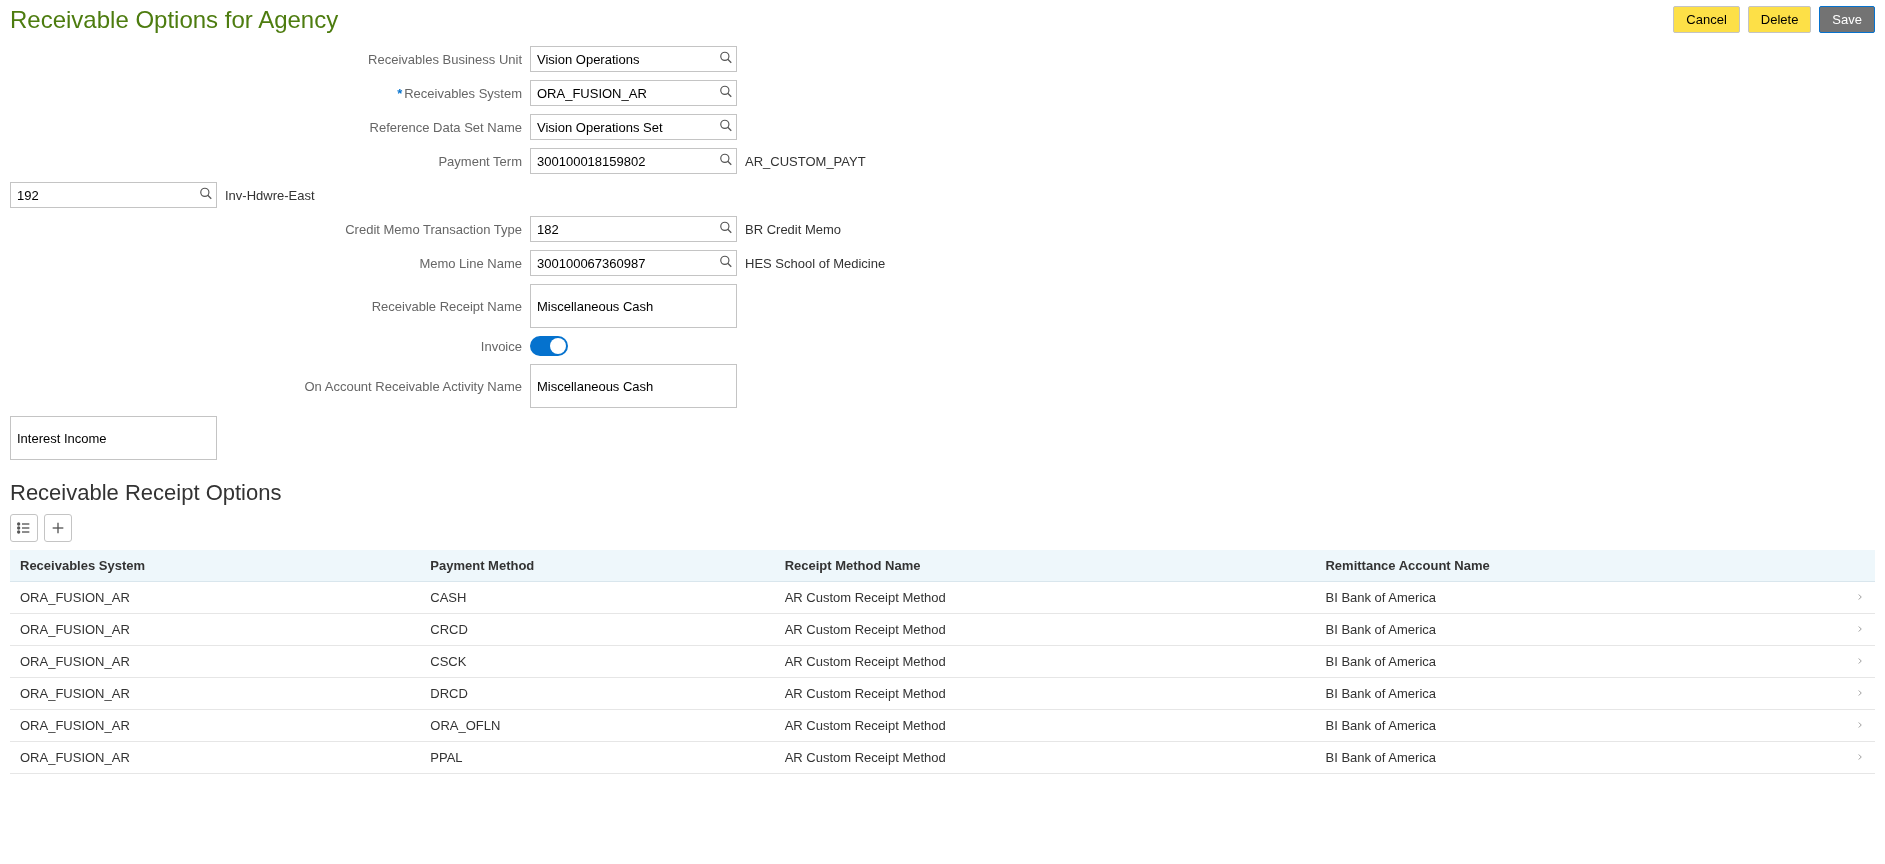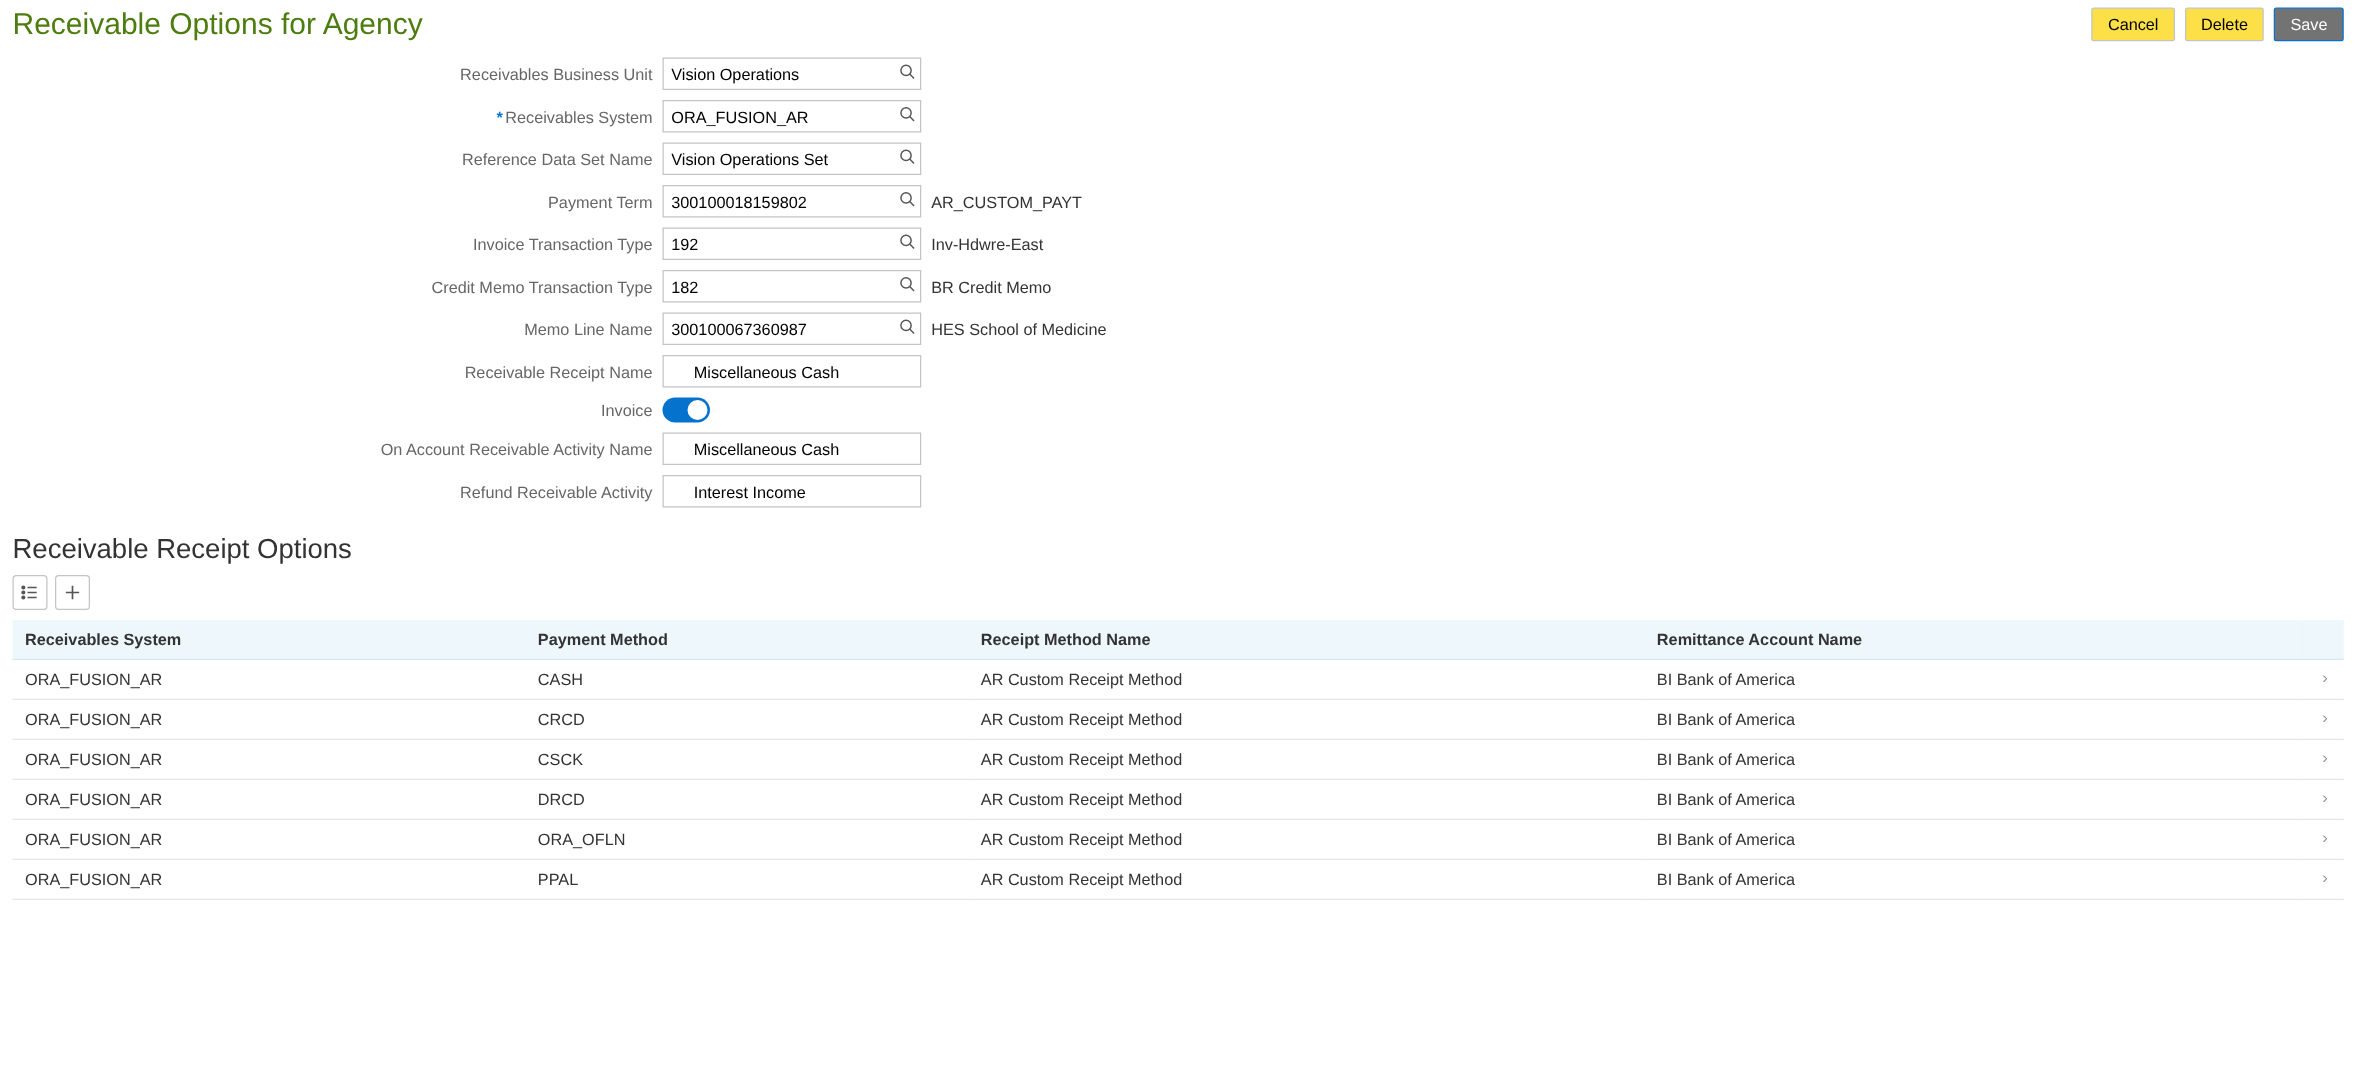--- a/index.html
+++ b/index.html
@@ -223,7 +223,6 @@
   </div>
 
   <div class="form-row">
-    <div class="form-label">Invoice Transaction Type</div>
     <div class="lov-wrap">
       <input class="lov-input" value="192" style="">
       <span class="lov-search">

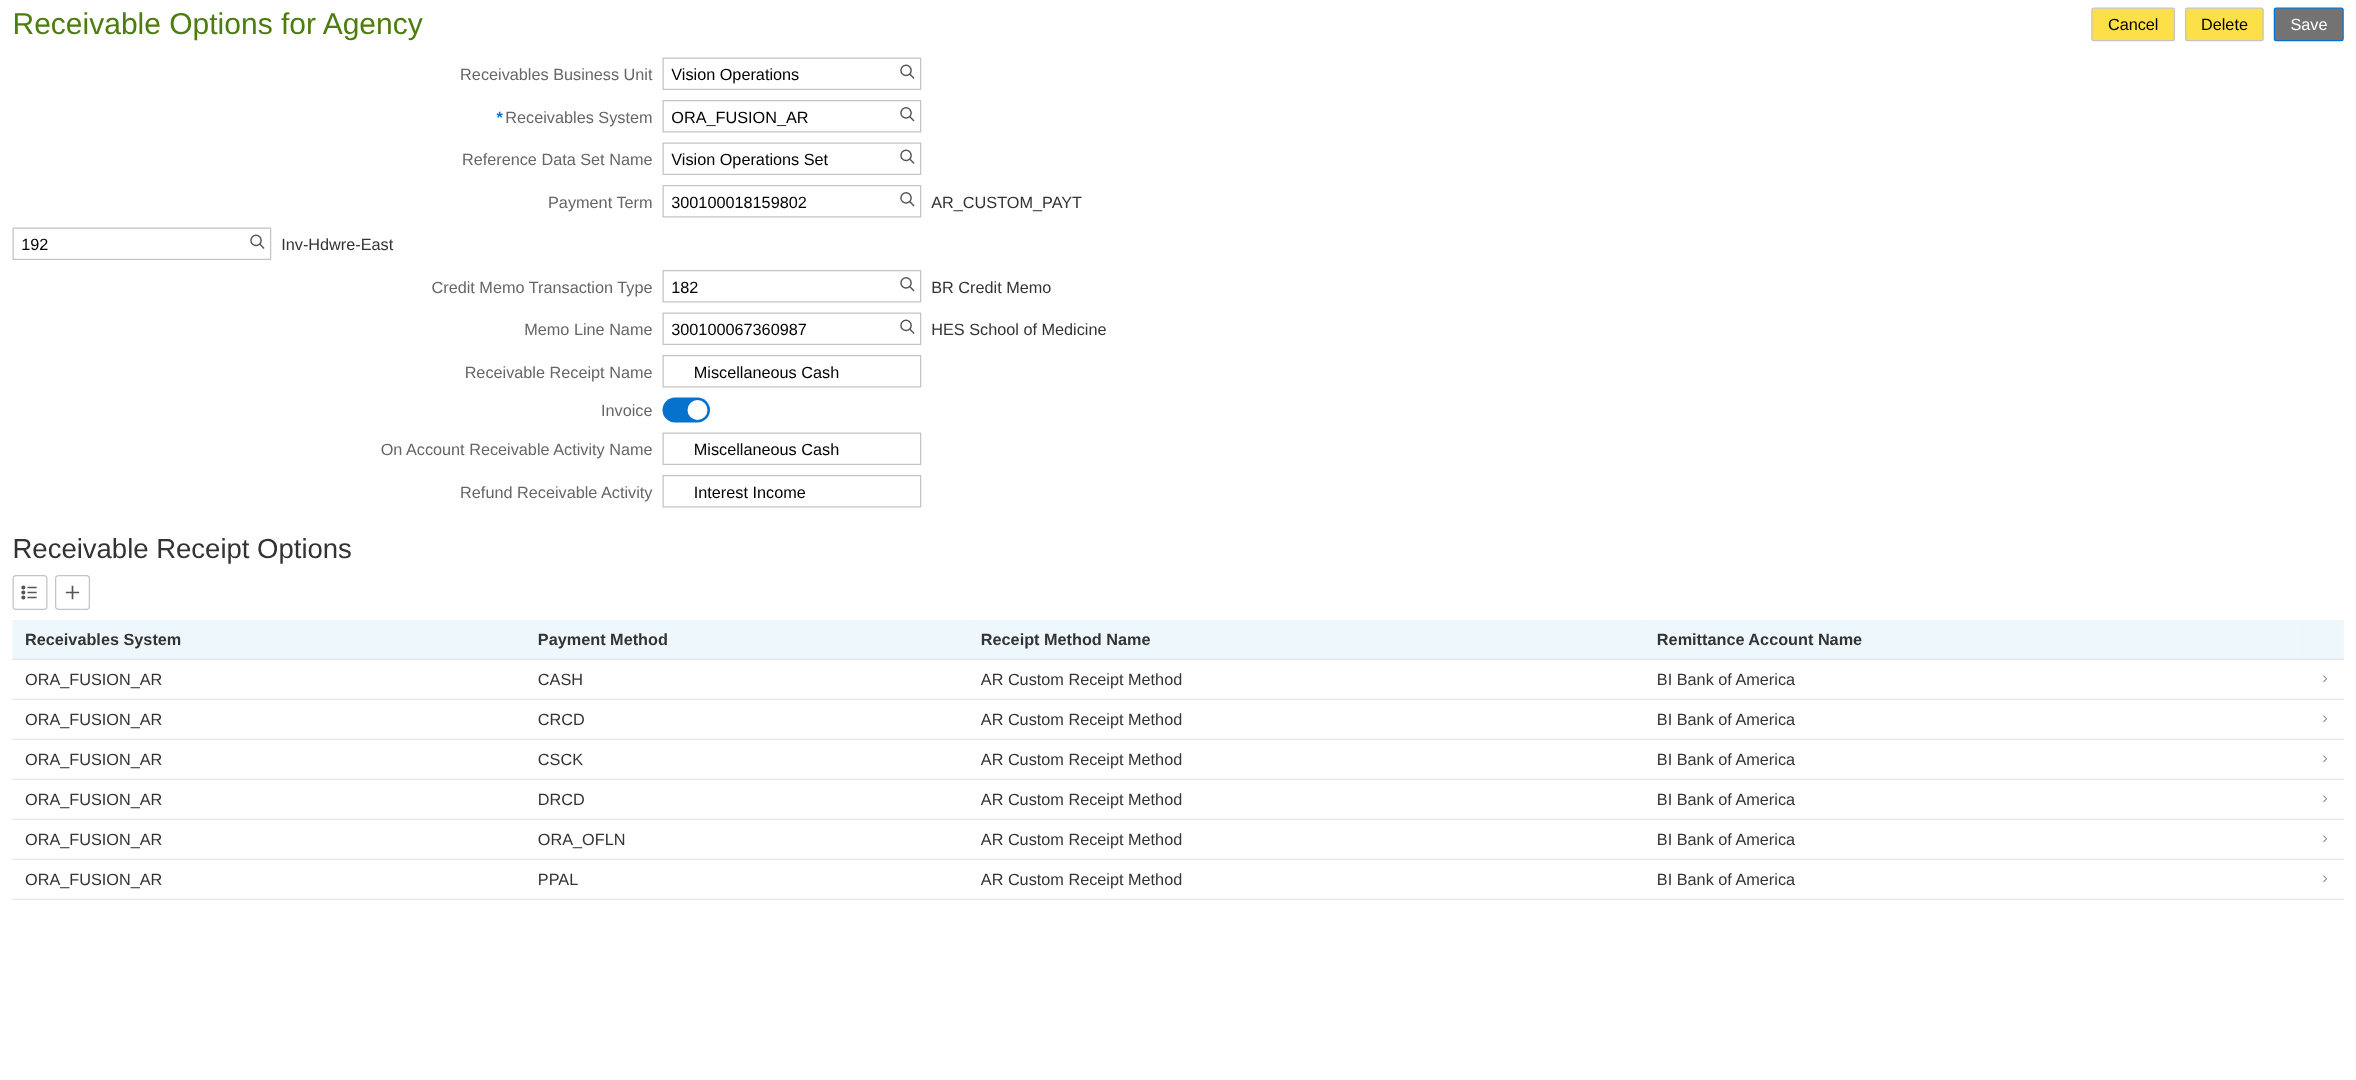--- a/index.html
+++ b/index.html
@@ -86,8 +86,8 @@
   }
   .plain-input {
     width: 207px;
-    height: 26px;
-    padding: 3px 24px;
+    height: 44px;
+    padding: 3px 6px;
     border: 1px solid #c4c4c4;
     font-size: 13px;
     background: #fff;

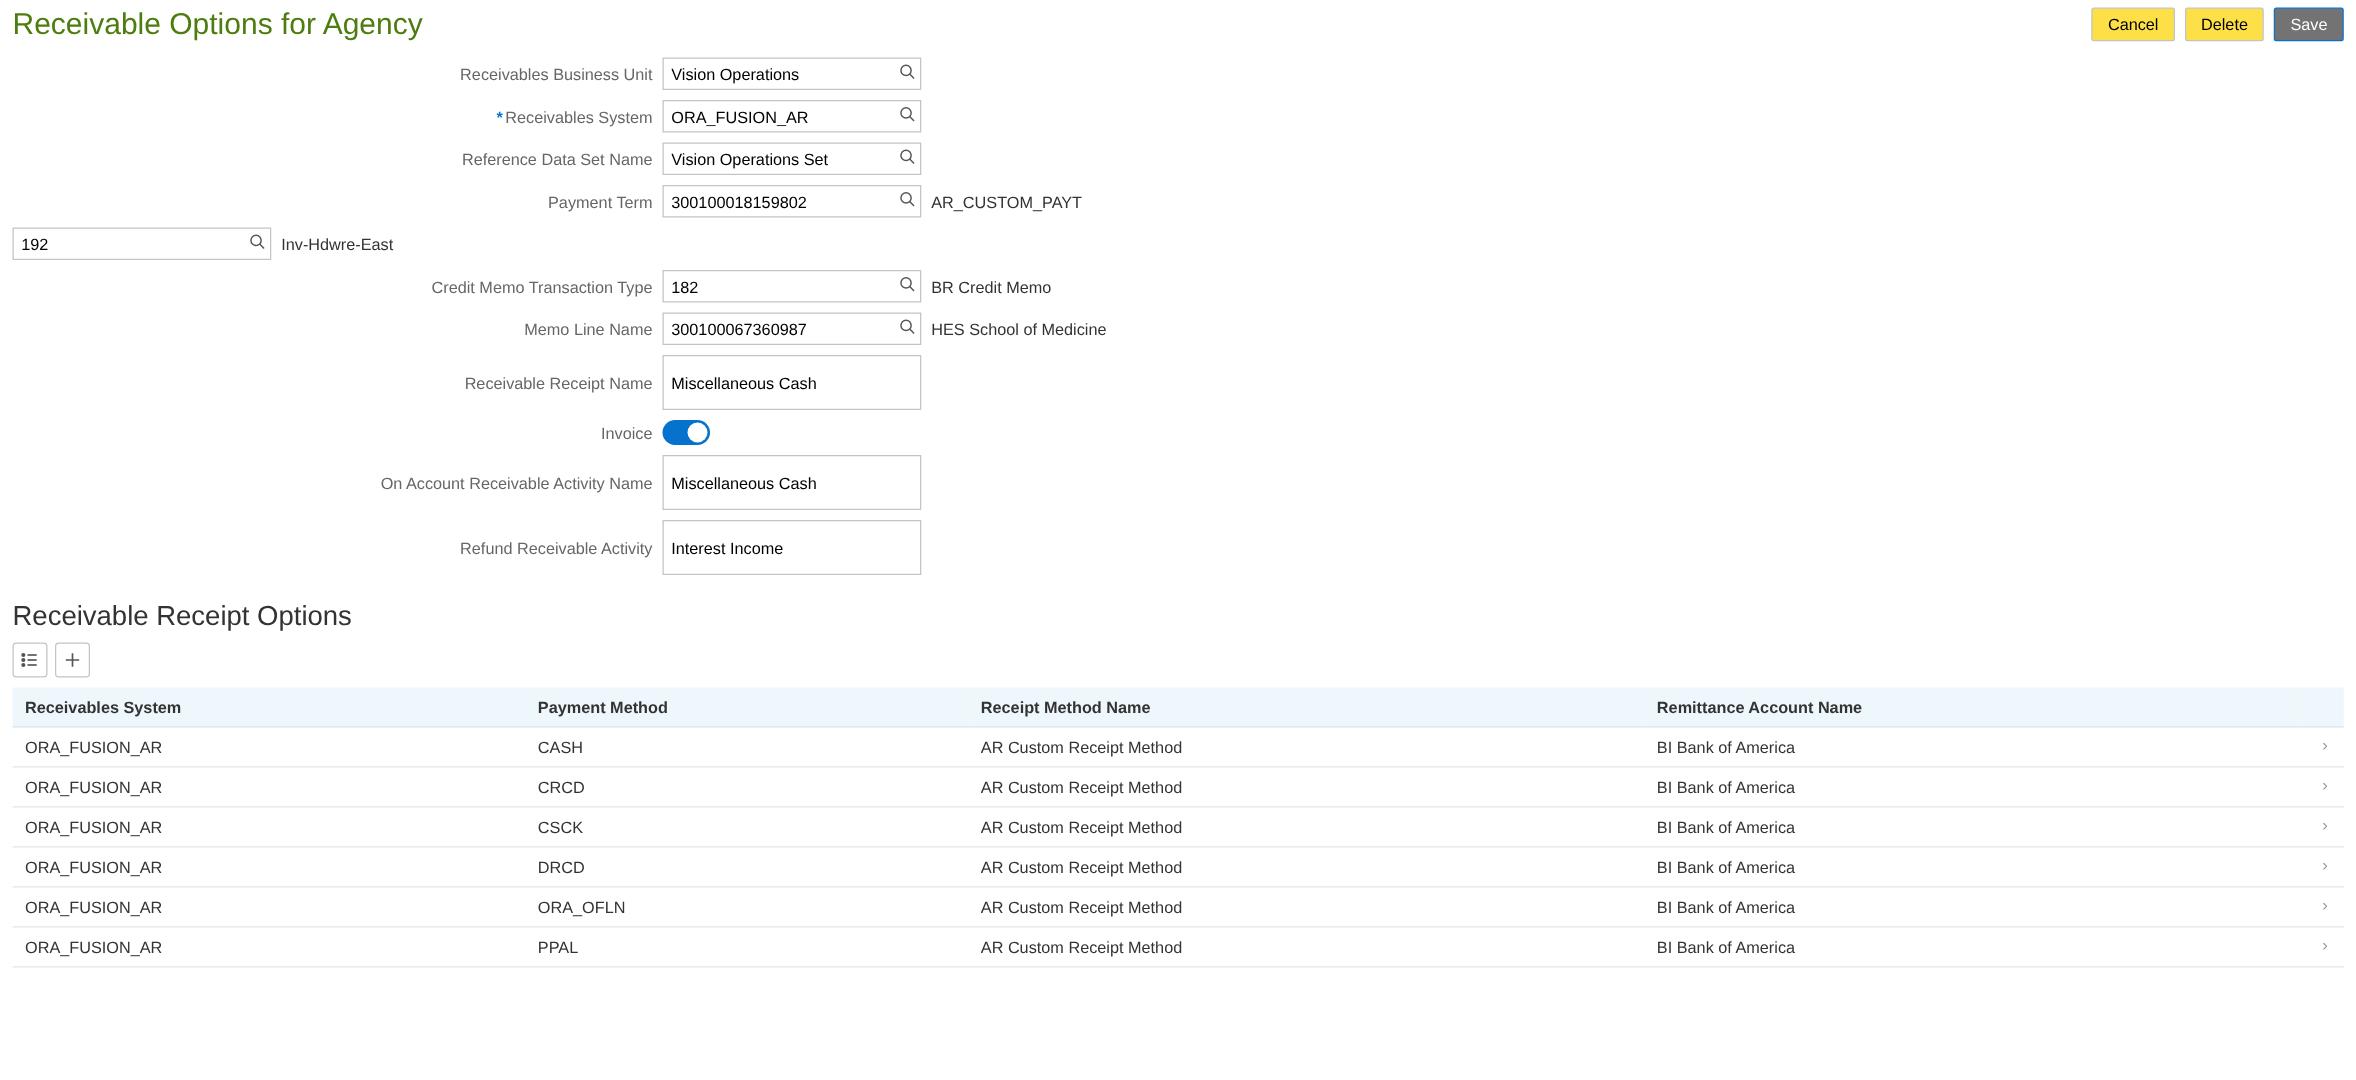--- a/index.html
+++ b/index.html
@@ -281,7 +281,6 @@
   </div>
 
   <div class="form-row">
-    <div class="form-label">Refund Receivable Activity</div>
     <input class="plain-input" value="Interest Income" style="">
   </div>
 

